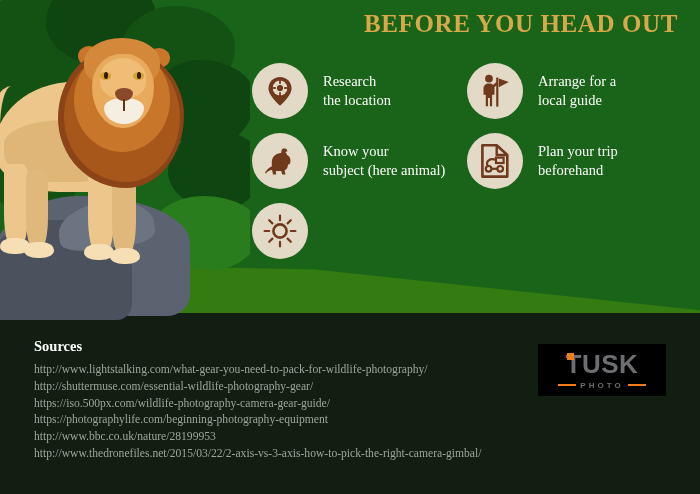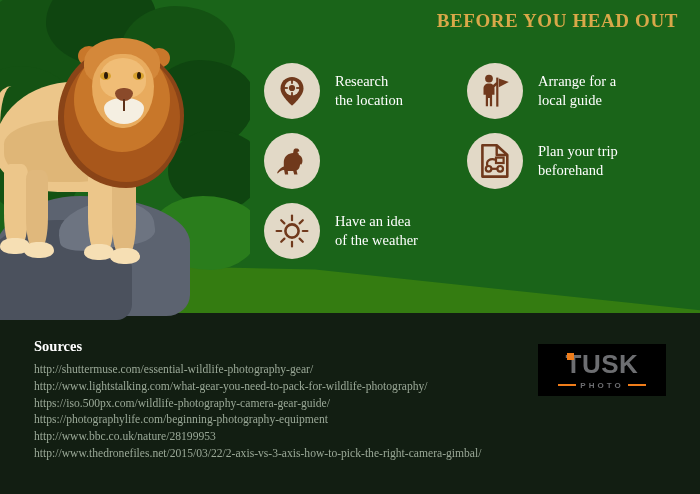--- a/index.html
+++ b/index.html
@@ -193,7 +193,7 @@
     position: absolute; right: 22px; top: 10px;
     font-family: "Liberation Serif", serif;
     font-weight: bold;
-    font-size: 19px;
+    font-size: 25px;
     letter-spacing: 0.6px;
     color: #d9a849;
     text-align: right;

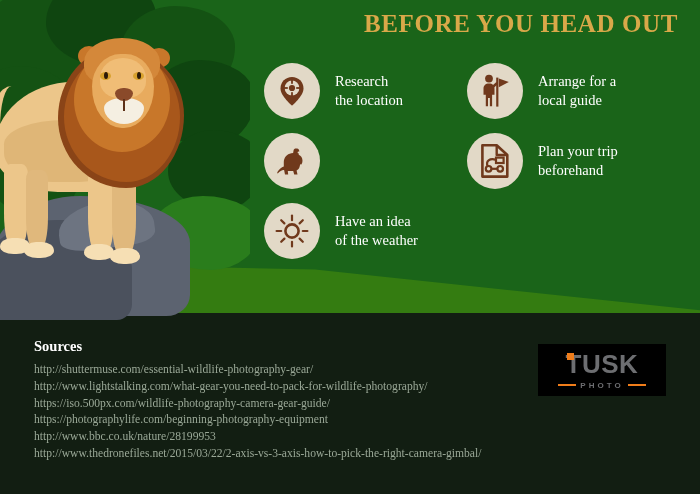--- a/index.html
+++ b/index.html
@@ -209,7 +209,7 @@
     position: absolute;
     width: 224px;
   }
-  .tip-col.left  { left: 12px; }
+  .tip-col.left  { left: 0px; }
   .tip-col.right { left: 215px; }
 
   .tip {

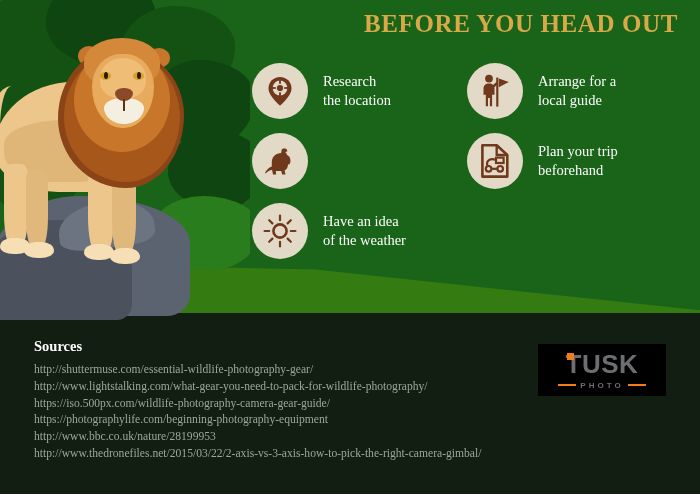--- a/index.html
+++ b/index.html
@@ -381,6 +381,8 @@
             <circle cx="23.6" cy="8.4" r="1" fill="#e2d9c7"></circle>
           </svg>
         </div>
+        <div class="tip-text">Know your
+subject (here animal)</div>
       </div>
 
       <div class="tip">

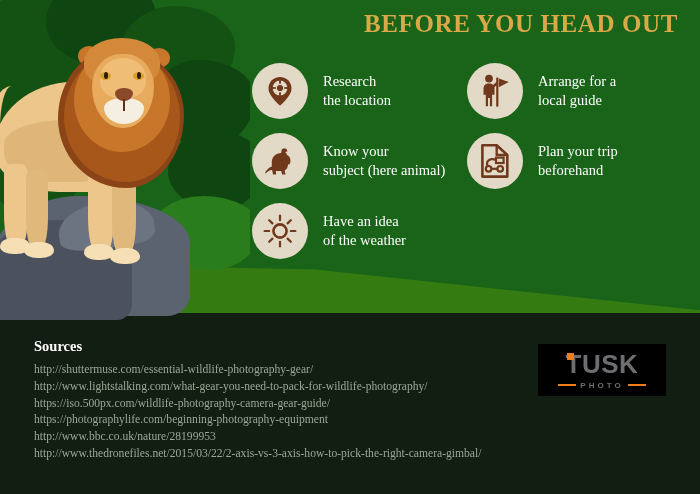--- a/index.html
+++ b/index.html
@@ -401,8 +401,6 @@
             </g>
           </svg>
         </div>
-        <div class="tip-text">Have an idea
-of the weather</div>
       </div>
 
     </div>

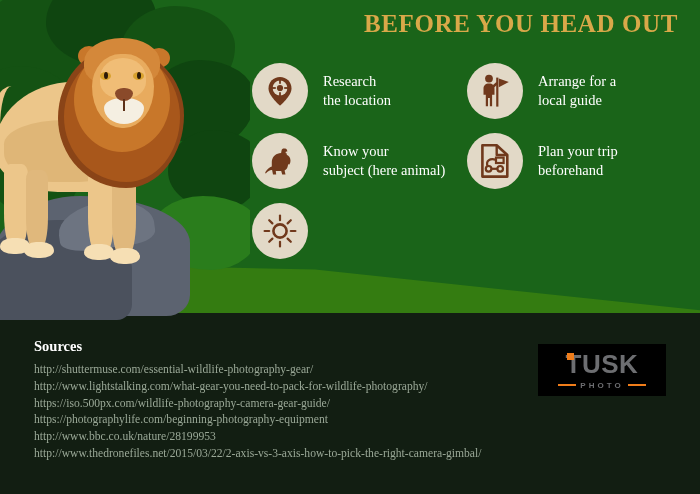--- a/index.html
+++ b/index.html
@@ -444,8 +444,8 @@
   <div class="sources-title">Sources</div>
 
   <div class="sources-list">
+    <div>http://www.lightstalking.com/what-gear-you-need-to-pack-for-wildlife-photography/</div>
     <div>http://shuttermuse.com/essential-wildlife-photography-gear/</div>
-    <div>http://www.lightstalking.com/what-gear-you-need-to-pack-for-wildlife-photography/</div>
     <div>https://iso.500px.com/wildlife-photography-camera-gear-guide/</div>
     <div>https://photographylife.com/beginning-photography-equipment</div>
     <div>http://www.bbc.co.uk/nature/28199953</div>

